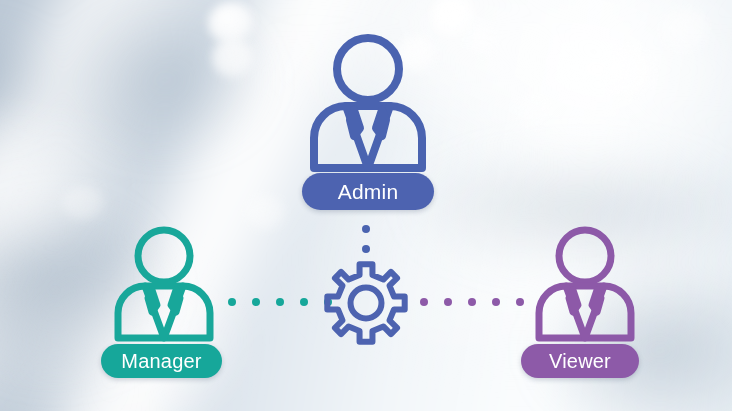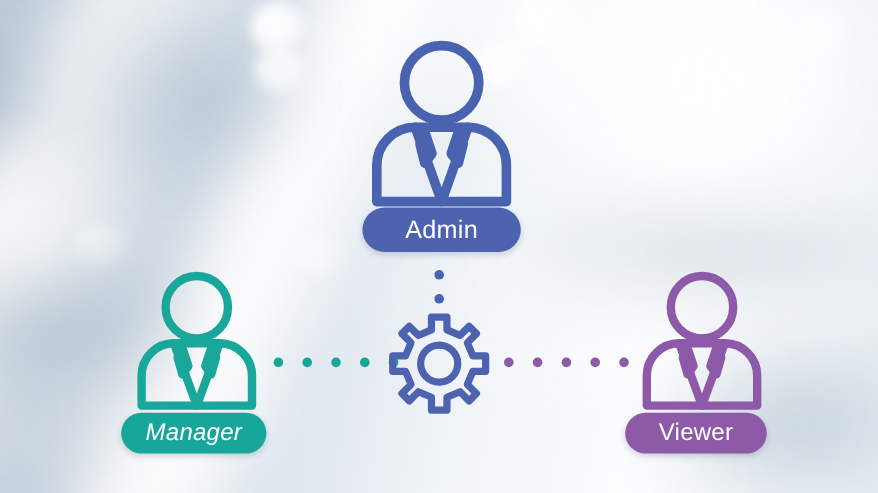--- a/index.html
+++ b/index.html
@@ -163,7 +163,7 @@
     </svg>
   </div>
 
-  <div class="pill" style="left:101px; top:344px; width:121px; height:34px; background:#16a79a; font-size:20px;font-style:italic;">
+  <div class="pill" style="left:101px; top:344px; width:121px; height:34px; background:#16a79a; font-size:20px;">
     <span>Manager</span>
   </div>
 

